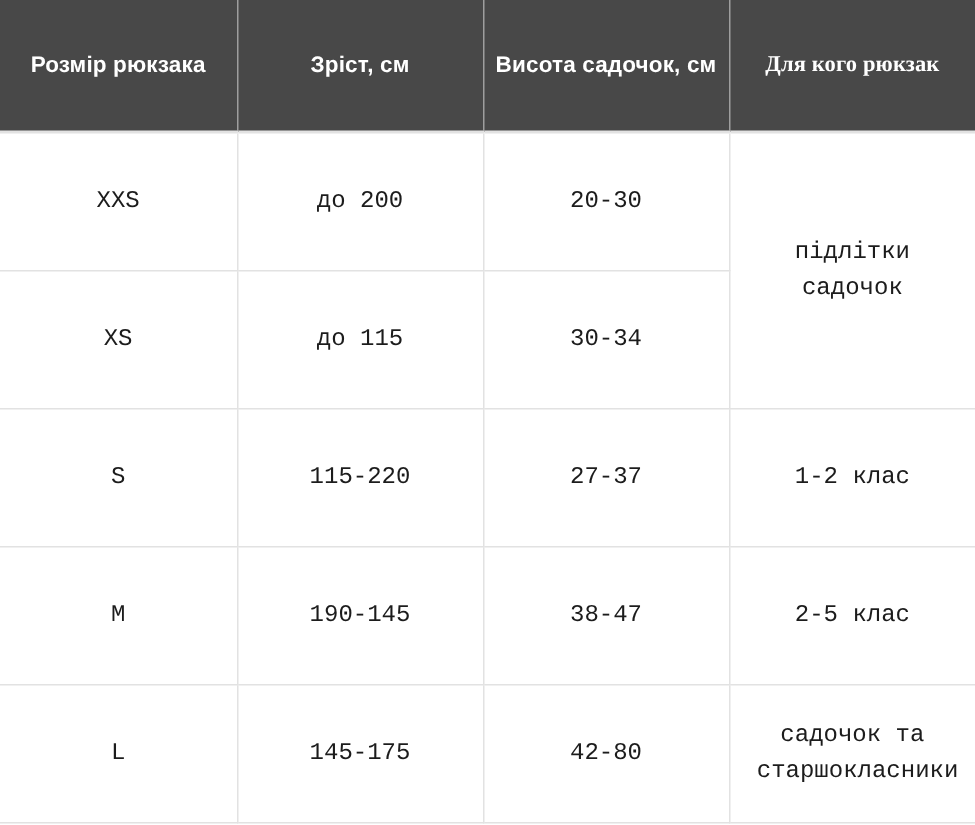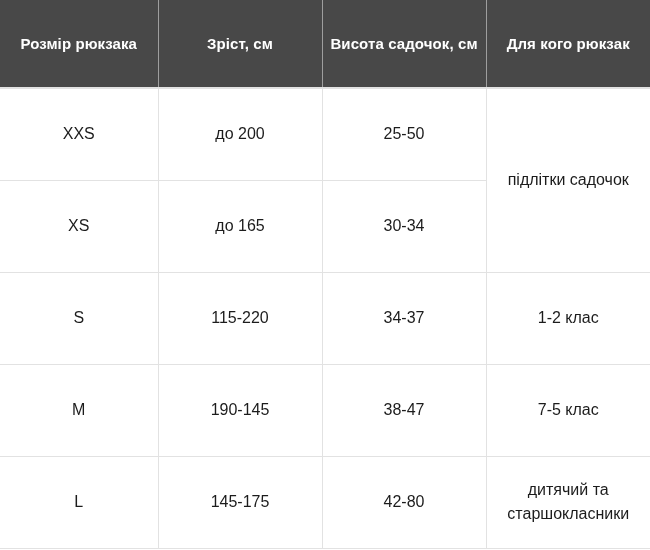--- a/index.html
+++ b/index.html
@@ -40,7 +40,7 @@
     border-bottom: 2px solid #e2e2e2;
     letter-spacing: 0.1px;
   }
-  th:last-child { border-right: none; }
+  th:last-child { border-right: none; font-family: Liberation Serif, serif; }
 
   td {
     background: #ffffff;

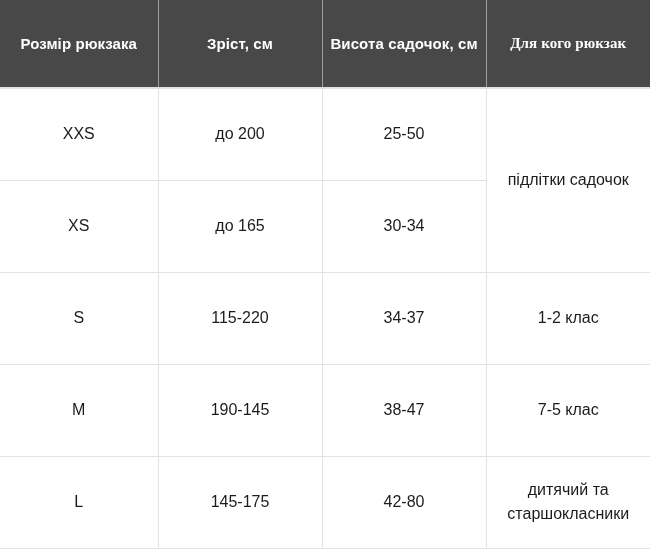--- a/index.html
+++ b/index.html
@@ -52,6 +52,7 @@
     padding: 2px 18px;
     line-height: 24px;
     border: 1px solid #e2e2e2;
+    font-family: Liberation Mono, monospace;
   }
   td.first-col { border-left: none; }
   td.last-col  { border-right: none; }

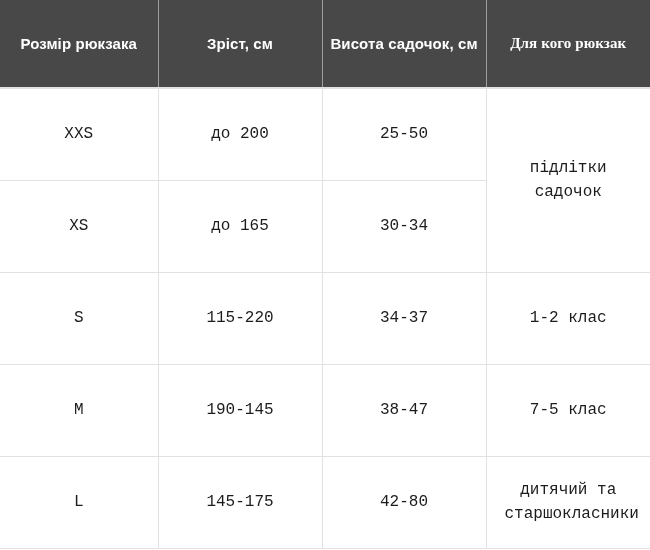--- a/index.html
+++ b/index.html
@@ -81,7 +81,7 @@
       <tr>
         <td class="first-col">XXS</td>
         <td>до 200</td>
-        <td>25-50</td>
+        <td>20-30</td>
         <td class="last-col" rowspan="2">підлітки садочок</td>
       </tr>
       <tr>

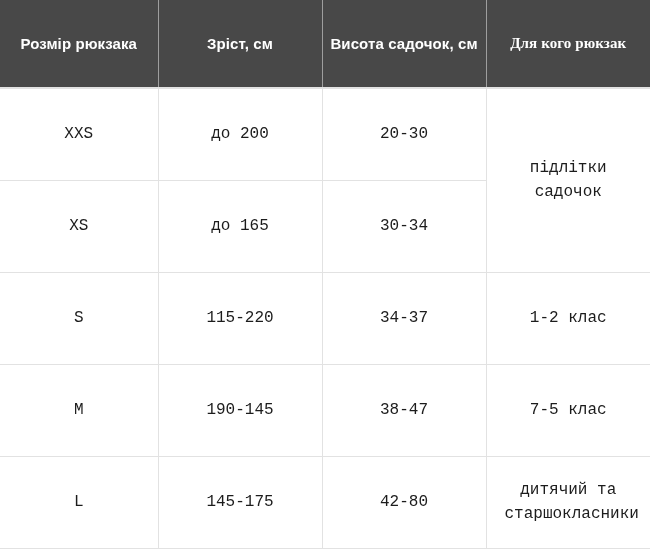--- a/index.html
+++ b/index.html
@@ -86,7 +86,7 @@
       </tr>
       <tr>
         <td class="first-col">XS</td>
-        <td>до 165</td>
+        <td>до 115</td>
         <td>30-34</td>
       </tr>
       <tr>

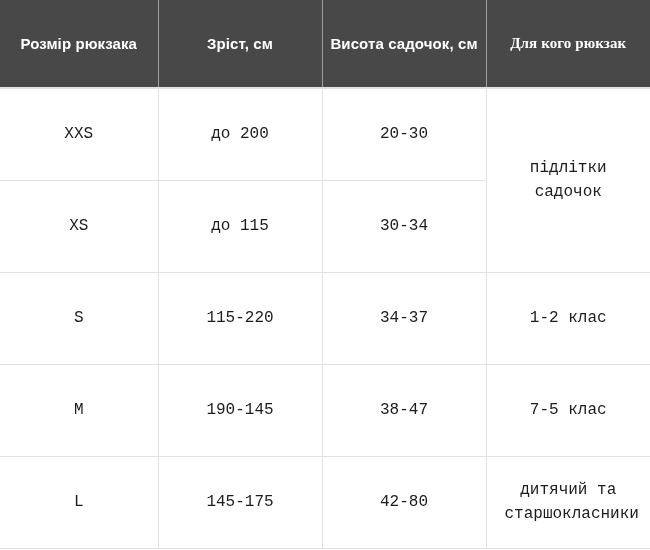--- a/index.html
+++ b/index.html
@@ -92,7 +92,7 @@
       <tr>
         <td class="first-col">S</td>
         <td>115-220</td>
-        <td>34-37</td>
+        <td>27-37</td>
         <td class="last-col">1-2 клас</td>
       </tr>
       <tr>

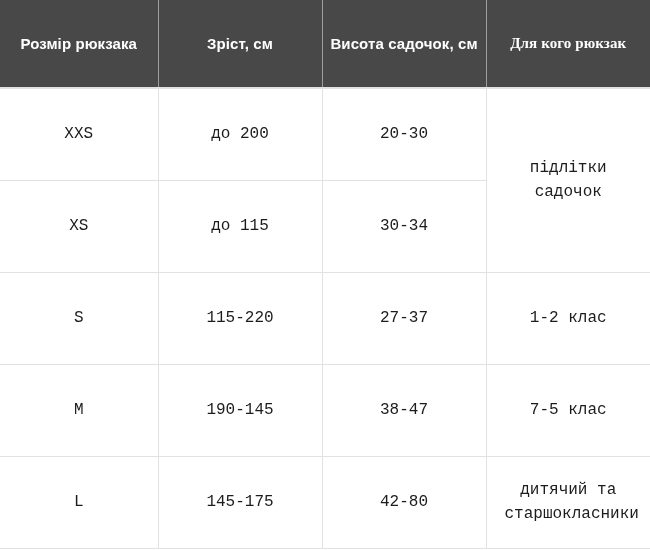--- a/index.html
+++ b/index.html
@@ -99,7 +99,7 @@
         <td class="first-col">M</td>
         <td>190-145</td>
         <td>38-47</td>
-        <td class="last-col">7-5 клас</td>
+        <td class="last-col">2-5 клас</td>
       </tr>
       <tr>
         <td class="first-col">L</td>

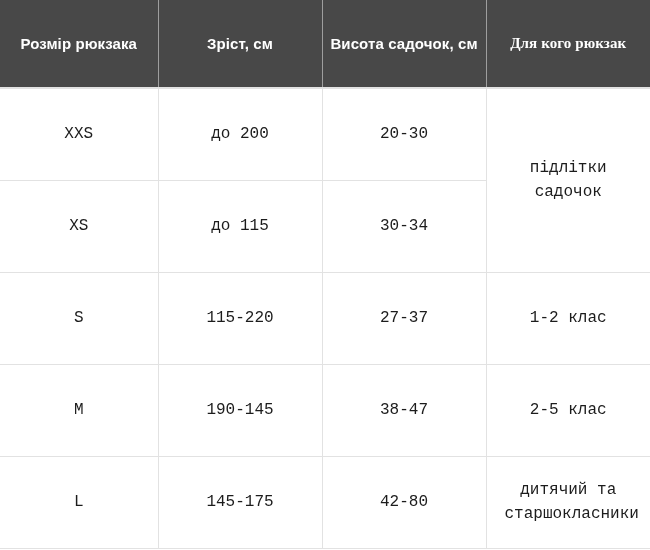--- a/index.html
+++ b/index.html
@@ -105,7 +105,7 @@
         <td class="first-col">L</td>
         <td>145-175</td>
         <td>42-80</td>
-        <td class="last-col">дитячий та старшокласники</td>
+        <td class="last-col">садочок та старшокласники</td>
       </tr>
     </tbody>
   </table>

